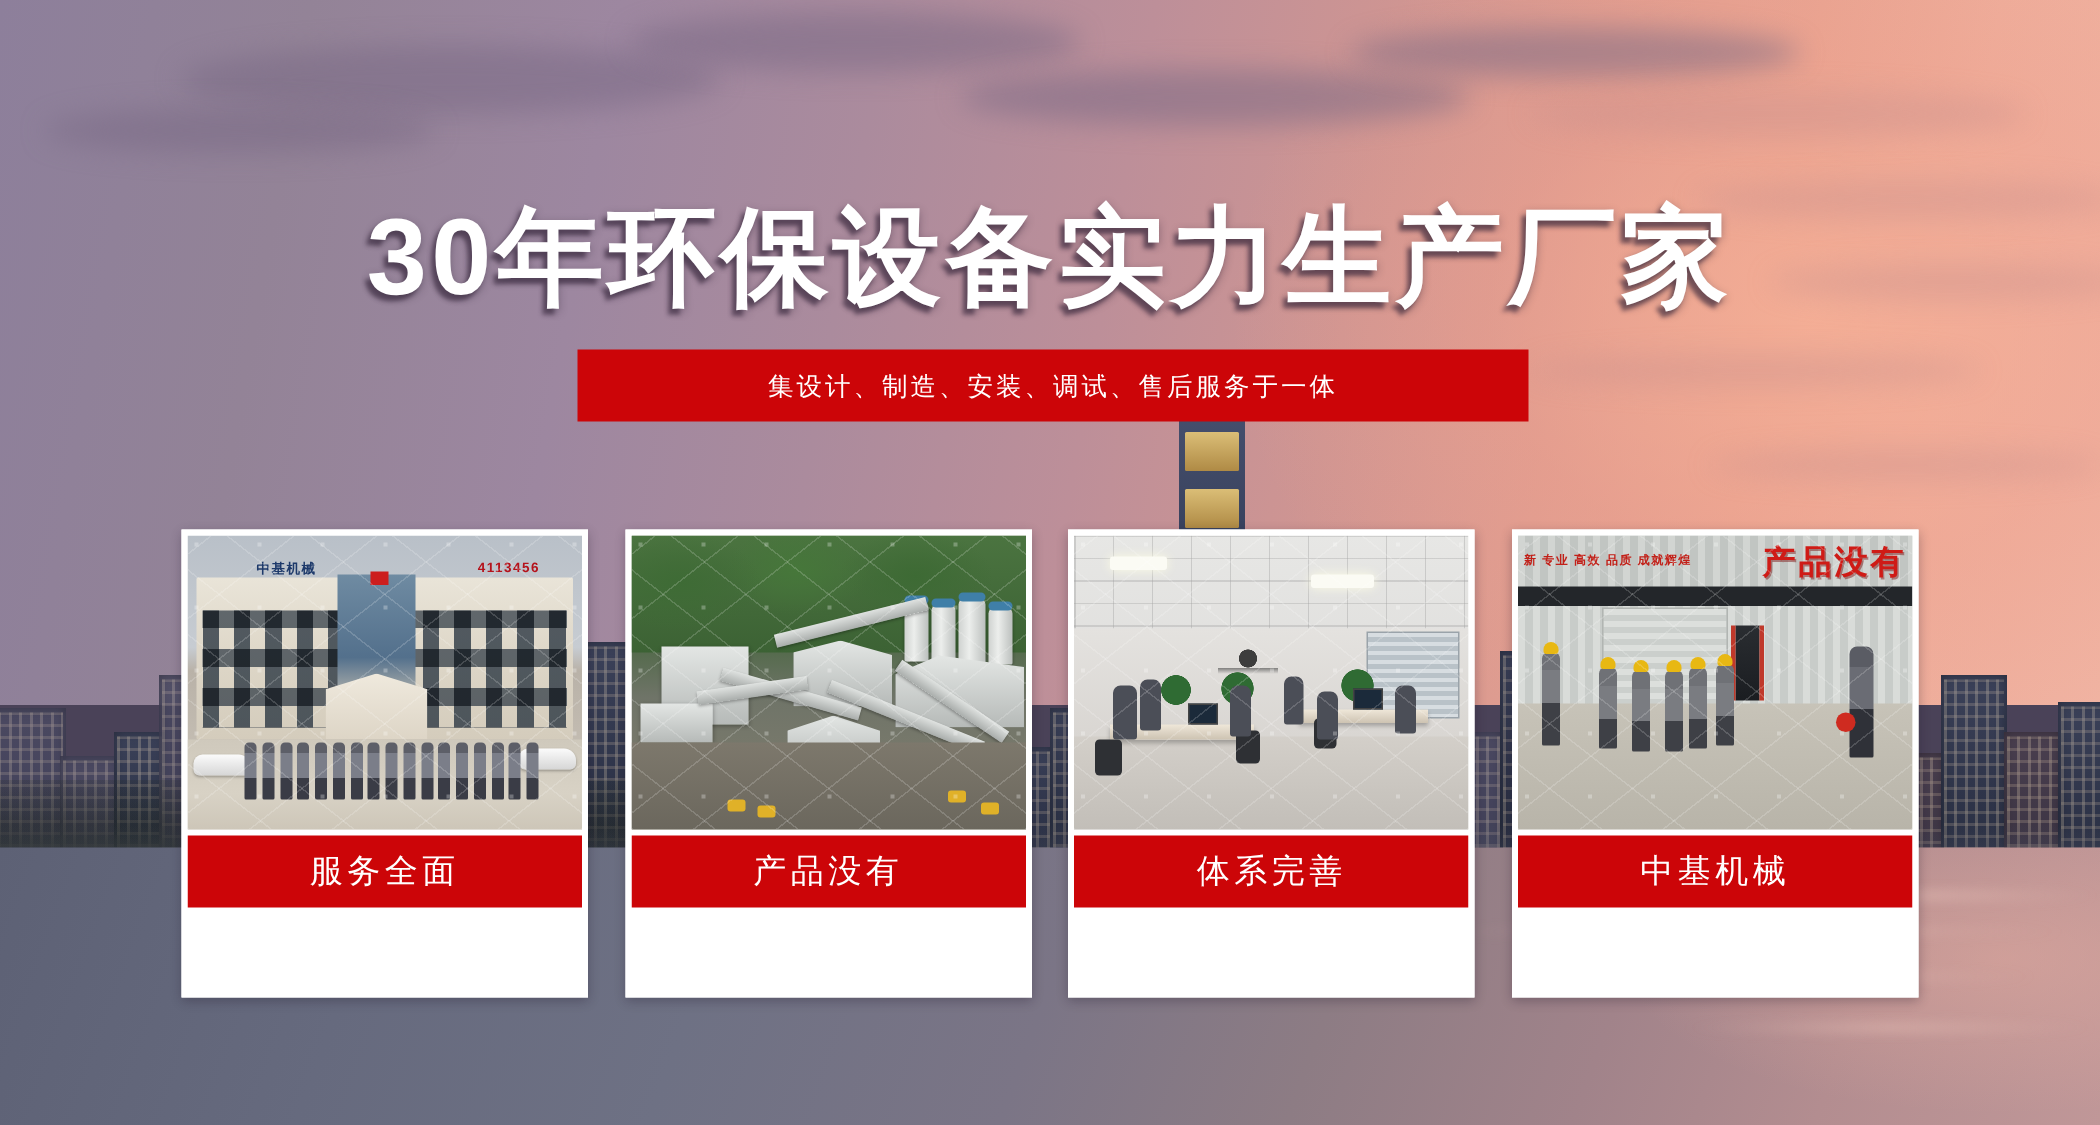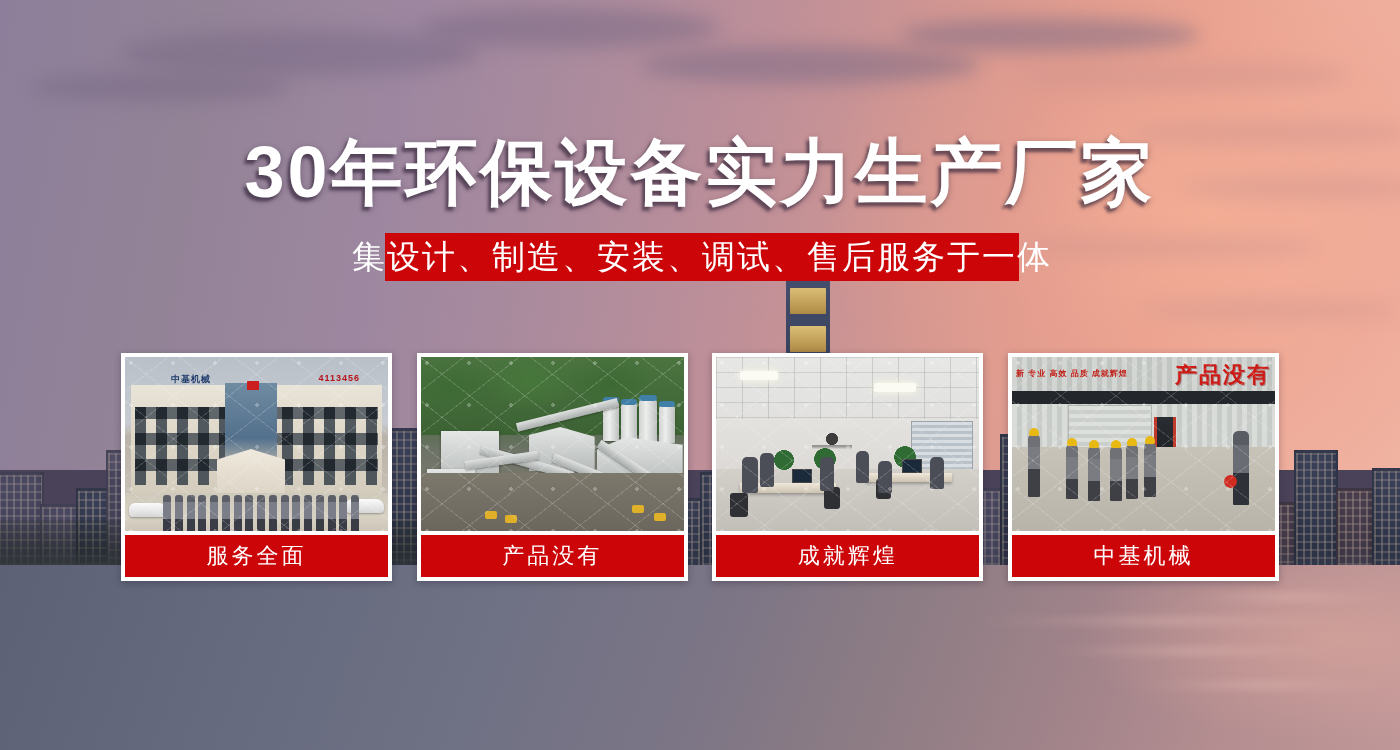--- a/index.html
+++ b/index.html
@@ -148,7 +148,7 @@
     display:flex; align-items:center; justify-content:center;
   }
   .subbar-text{
-    font-size:33px; color:#fff; font-weight:normal; letter-spacing:2px;
+    font-size:17px; color:#fff; font-weight:normal; letter-spacing:2px;
     white-space:nowrap;
   }
 

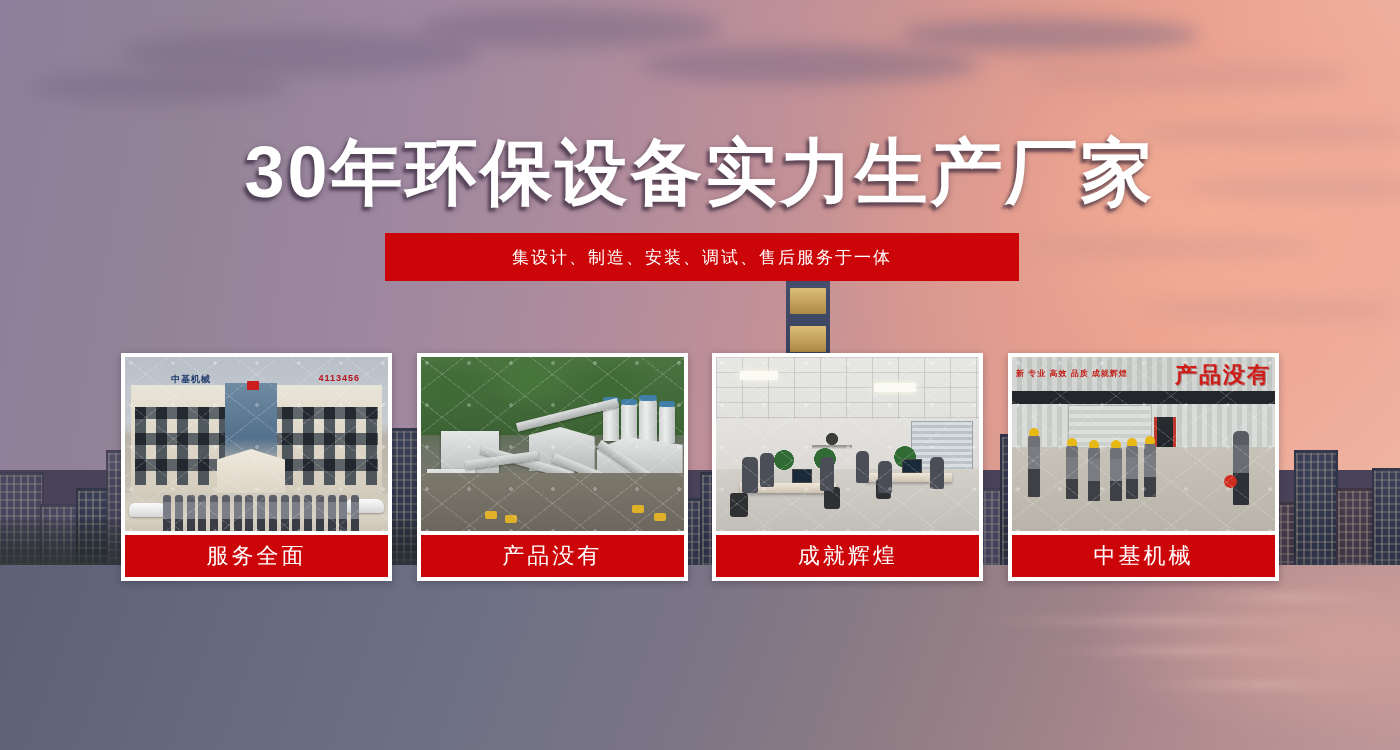--- a/index.html
+++ b/index.html
@@ -159,7 +159,7 @@
     display:flex; justify-content:space-between;
   }
   .card{
-    width:271px; height:228px;
+    width:271px; height:312px;
     background:#fff;
     border:4px solid #ffffff;
     box-shadow:0 2px 7px rgba(30,20,40,.3);

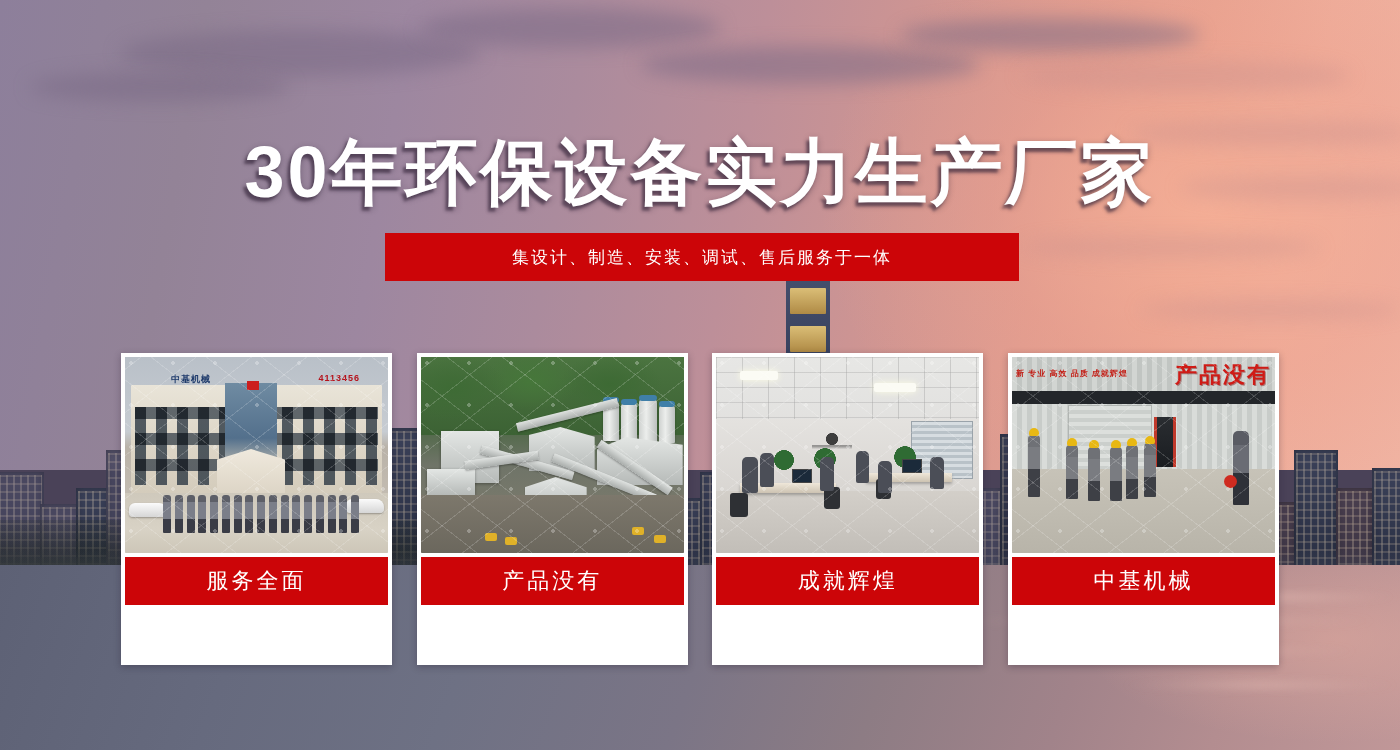--- a/index.html
+++ b/index.html
@@ -568,7 +568,7 @@
         <div class="wm"></div>
         <div class="wm-dots"></div>
       </div>
-      <div class="caption">成就辉煌</div>
+      <div class="caption">体系完善</div>
     </div>
 
     <div class="card">

